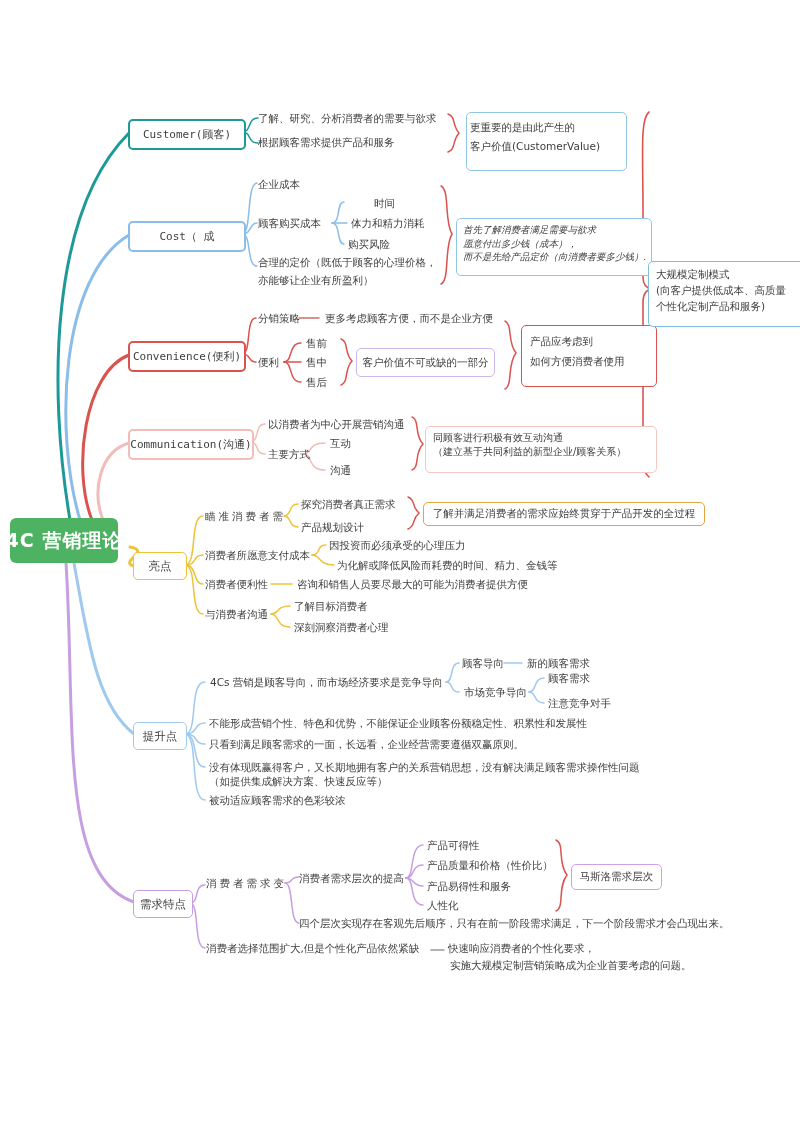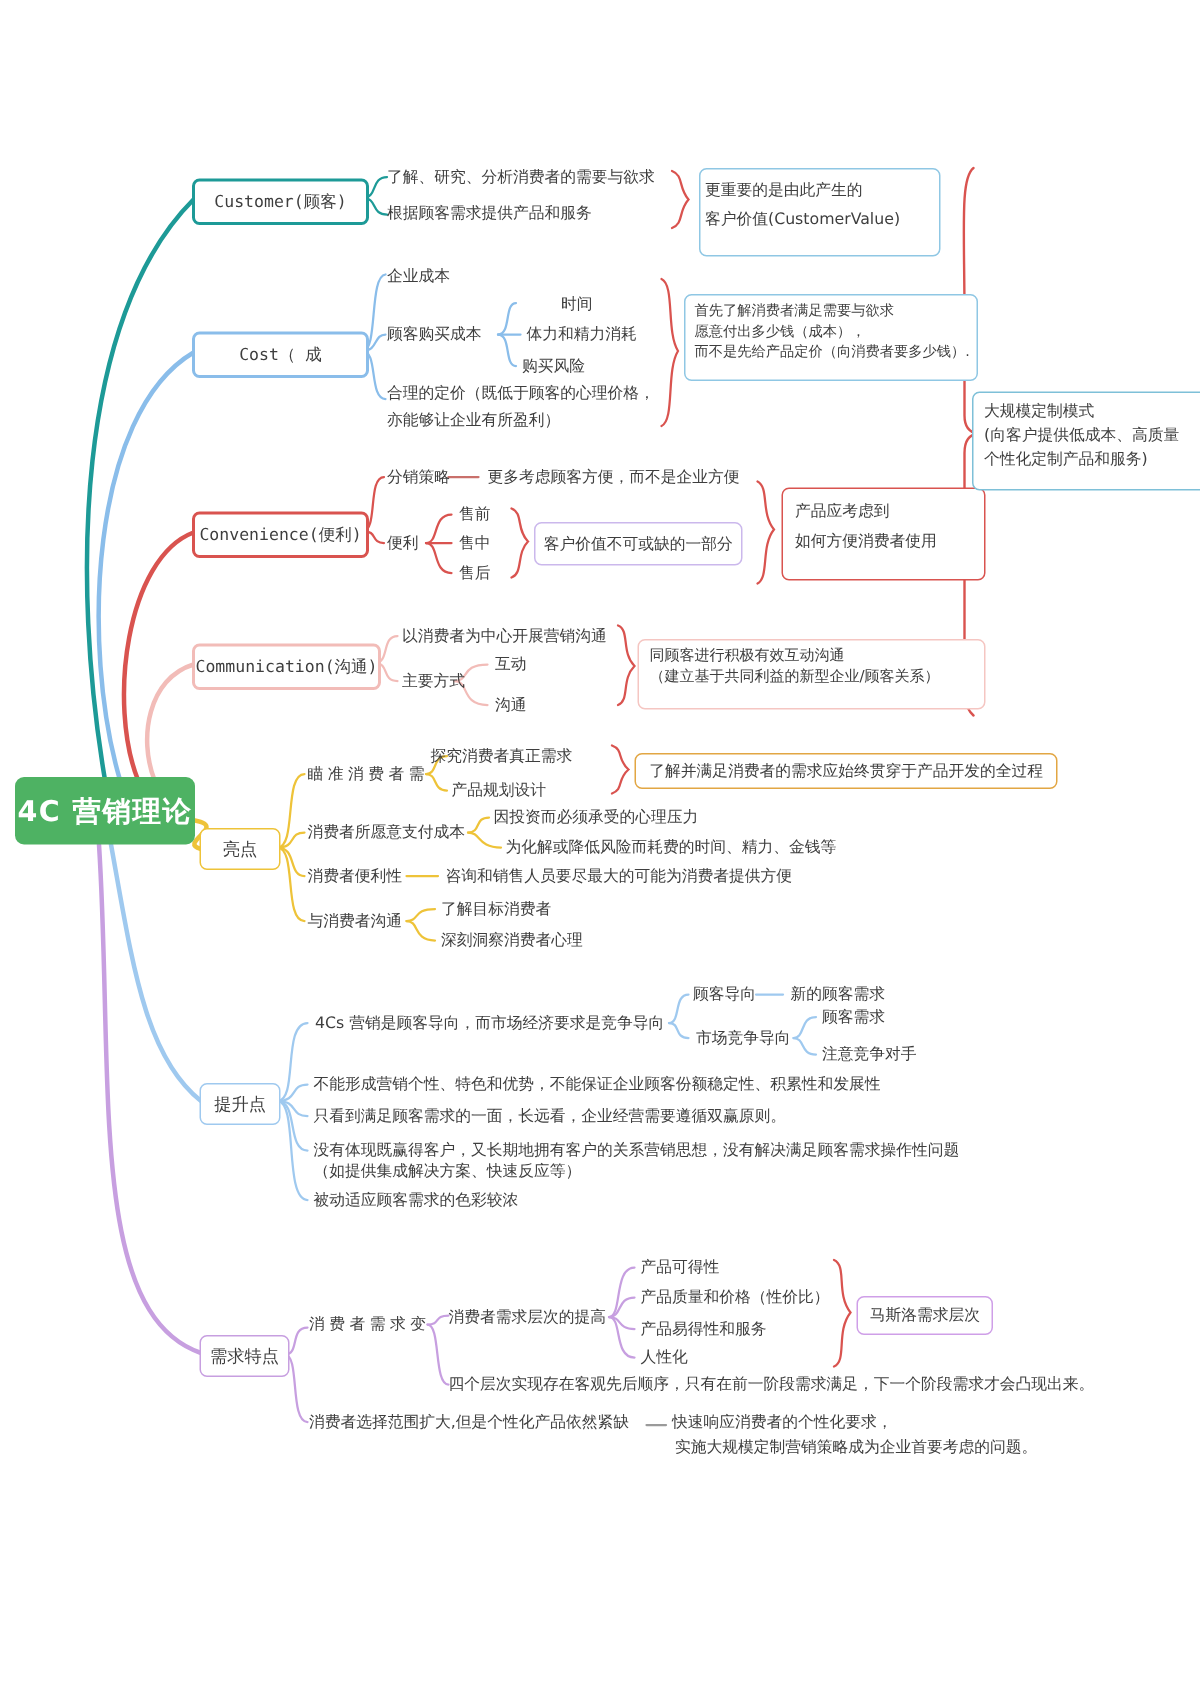--- a/index.html
+++ b/index.html
@@ -127,7 +127,7 @@
 <div class="leaf" style="left:348px;top:237px;">购买风险</div>
 <div class="leaf" style="left:258px;top:255px;">合理的定价（既低于顾客的心理价格，</div>
 <div class="leaf" style="left:258px;top:273px;">亦能够让企业有所盈利）</div>
-<div class="notebox" style="left:456px;top:196px;width:182px;height:48px;border-color:#8fc7e4;padding:4px 6px;font-size:9.5px;line-height:13.5px;">
+<div class="notebox" style="left:456px;top:218px;width:182px;height:48px;border-color:#8fc7e4;padding:4px 6px;font-size:9.5px;line-height:13.5px;font-style:italic;">
   <div class="nline">首先了解消费者满足需要与欲求</div>
   <div class="nline">愿意付出多少钱（成本），</div>
   <div class="nline">而不是先给产品定价（向消费者要多少钱）.</div>

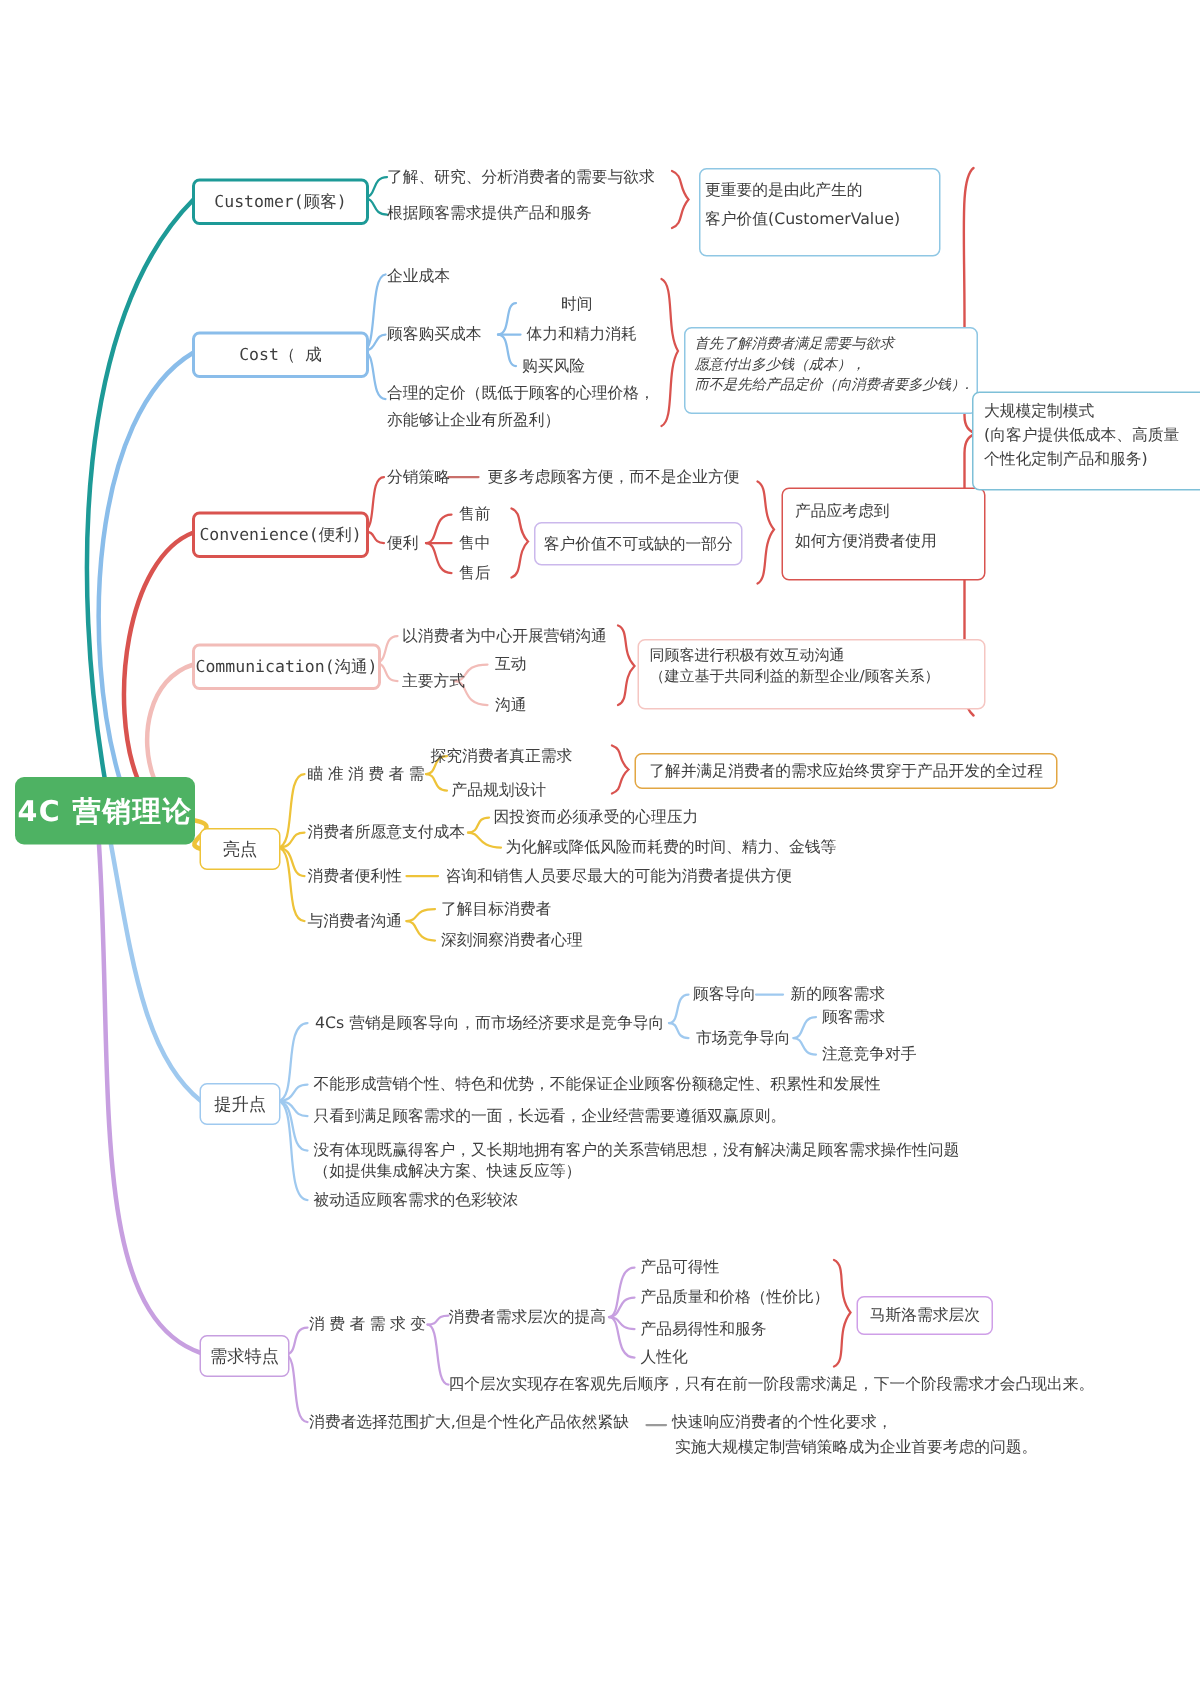--- a/index.html
+++ b/index.html
@@ -164,7 +164,7 @@
 
 <div class="tag" style="left:133px;top:552px;width:52px;height:26px;border-color:#eec339;">亮点</div>
 <div class="leaf spaced" style="left:205px;top:509px;">瞄准消费者需</div>
-<div class="leaf" style="left:287px;top:497px;">探究消费者真正需求</div>
+<div class="leaf" style="left:301px;top:497px;">探究消费者真正需求</div>
 <div class="leaf" style="left:301px;top:520px;">产品规划设计</div>
 <div class="notebox" style="left:423px;top:502px;width:280px;height:22px;border-color:#e2a643;display:flex;align-items:center;justify-content:center;font-size:10.5px;">了解并满足消费者的需求应始终贯穿于产品开发的全过程</div>
 <div class="leaf" style="left:205px;top:548px;">消费者所愿意支付成本</div>

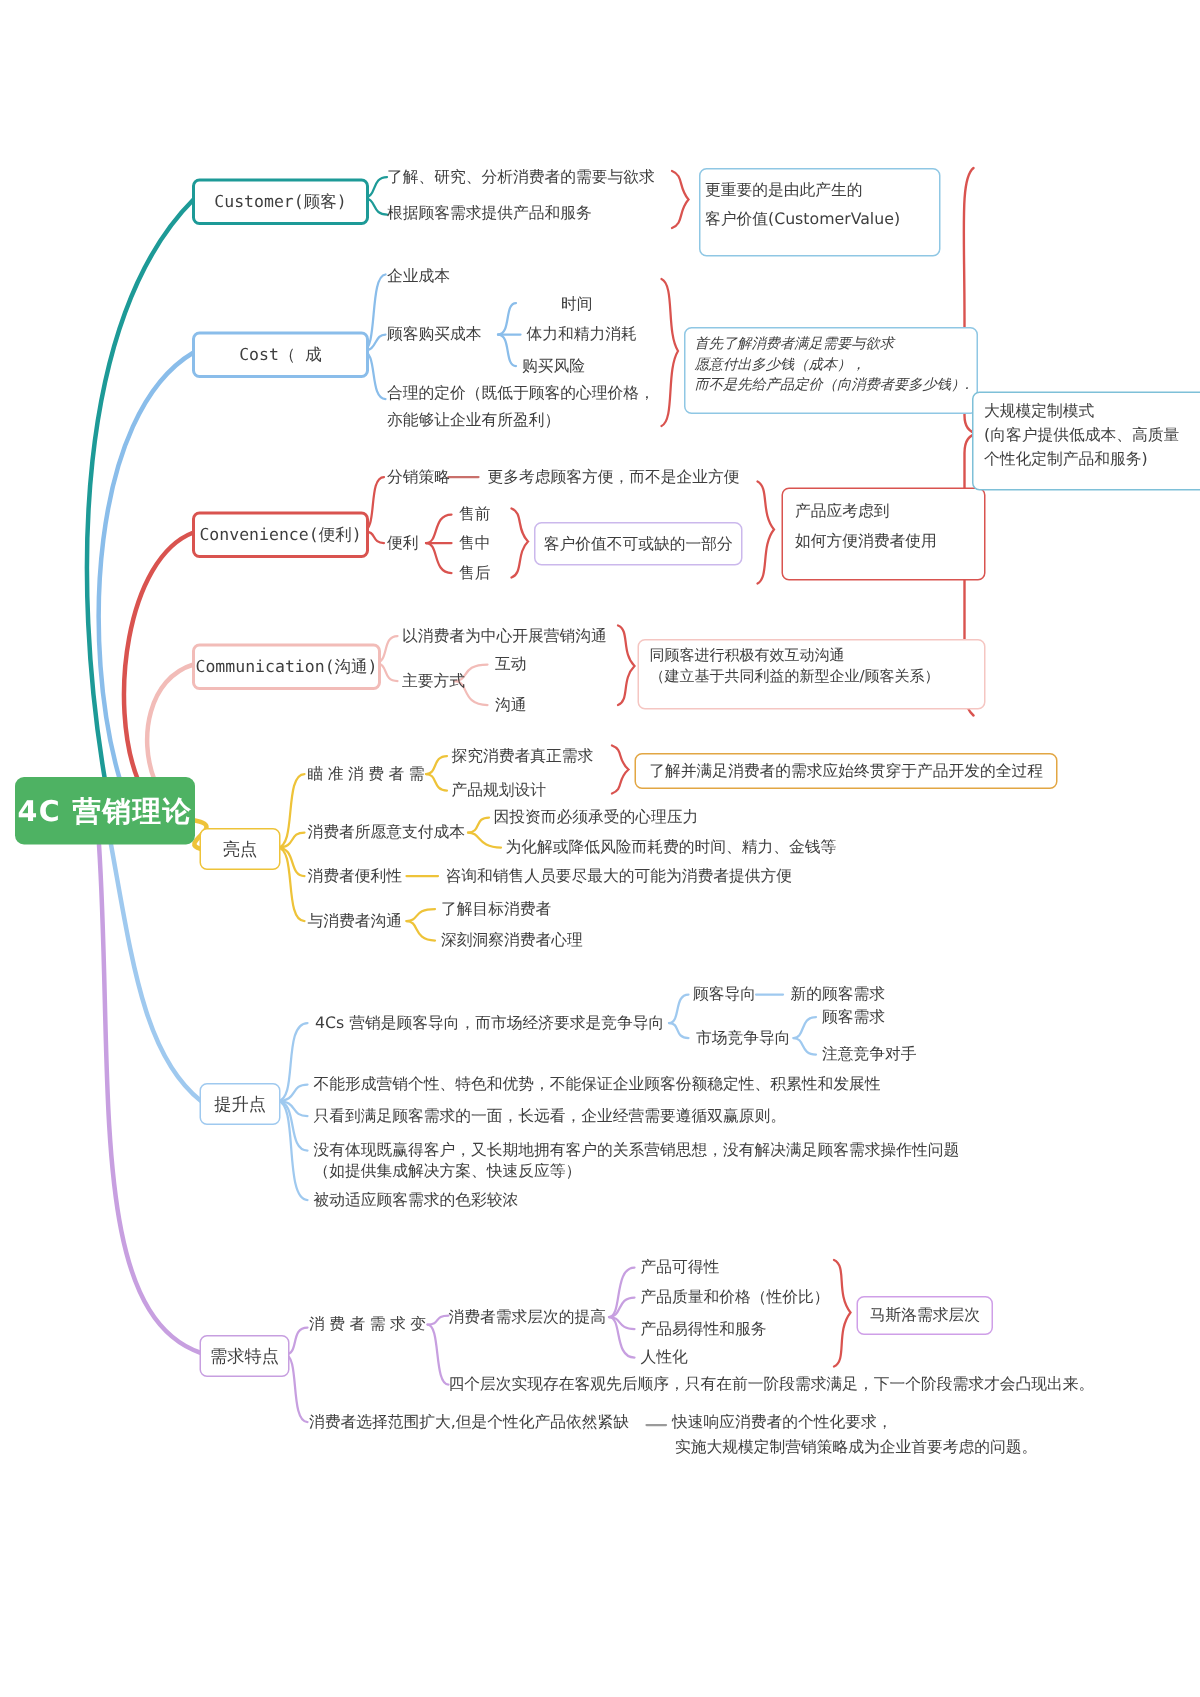--- a/index.html
+++ b/index.html
@@ -7,7 +7,7 @@
           font-family:"DejaVu Sans",sans-serif;color:#3e3e3e;}
   svg.links{position:absolute;left:0;top:0;width:800px;height:1131px;pointer-events:none;}
   svg.links path{fill:none;stroke-linecap:round;}
-  .root{position:absolute;left:10px;top:518px;width:120px;height:45px;background:#4eb263;
+  .root{position:absolute;left:10px;top:518px;width:108px;height:45px;background:#4eb263;
         border-radius:6px;display:flex;align-items:center;justify-content:center;
         color:#fff;font-size:19px;font-weight:bold;letter-spacing:1px;white-space:nowrap;}
   .node{position:absolute;background:#fff;border:2px solid #888;border-radius:5px;

